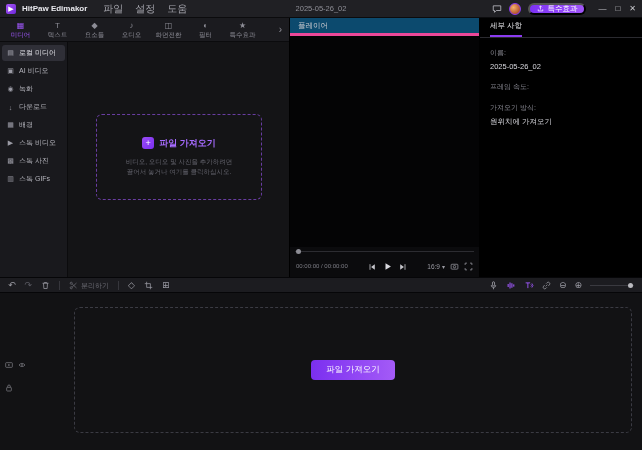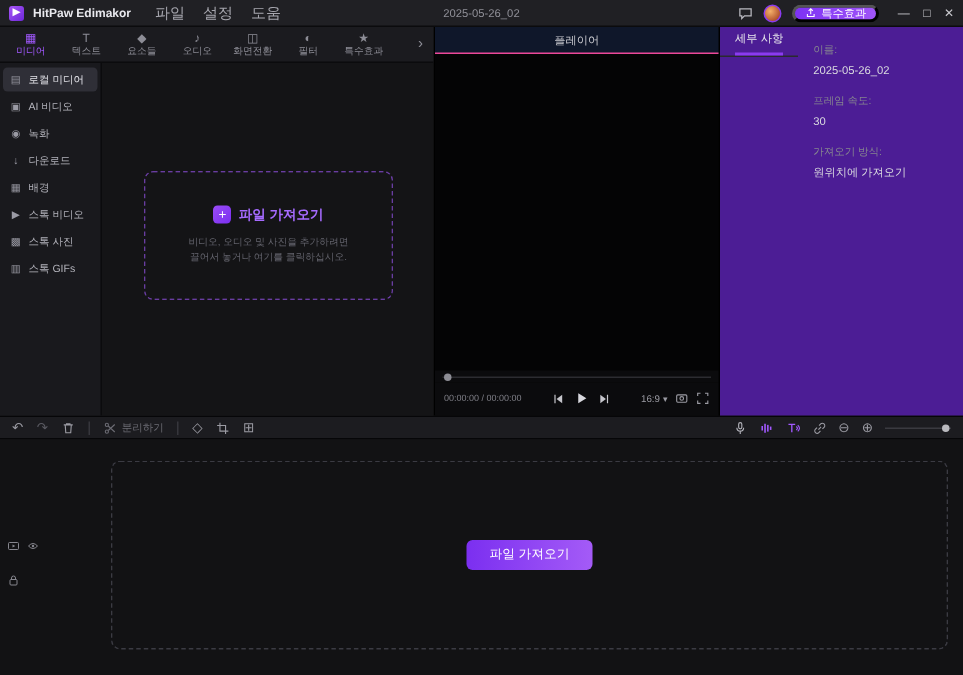--- a/index.html
+++ b/index.html
@@ -48,7 +48,7 @@
 
   
   .player { width:190px; display:flex; flex-direction:column; background:#060607; border-right:1px solid #000; }
-  .player-header { height:18px; background:#0f172a; border-bottom:1px solid #ec4899; display:flex; align-items:center; padding:0 8px; font-size:7.5px; color:#c9c9cf;justify-content:center; }
+  .player-header { height:18px; background:#0c4a6e; border-bottom:3px solid #ec4899; display:flex; align-items:center; padding:0 8px; font-size:7.5px; color:#c9c9cf; }
   .video-canvas { flex:1; background:#040405; }
   .seekrow { height:8px; background:#0b0b0d; display:flex; align-items:center; padding:0 5px; }
   .seekline { flex:1; height:1px; background:#2c2c31; position:relative; }

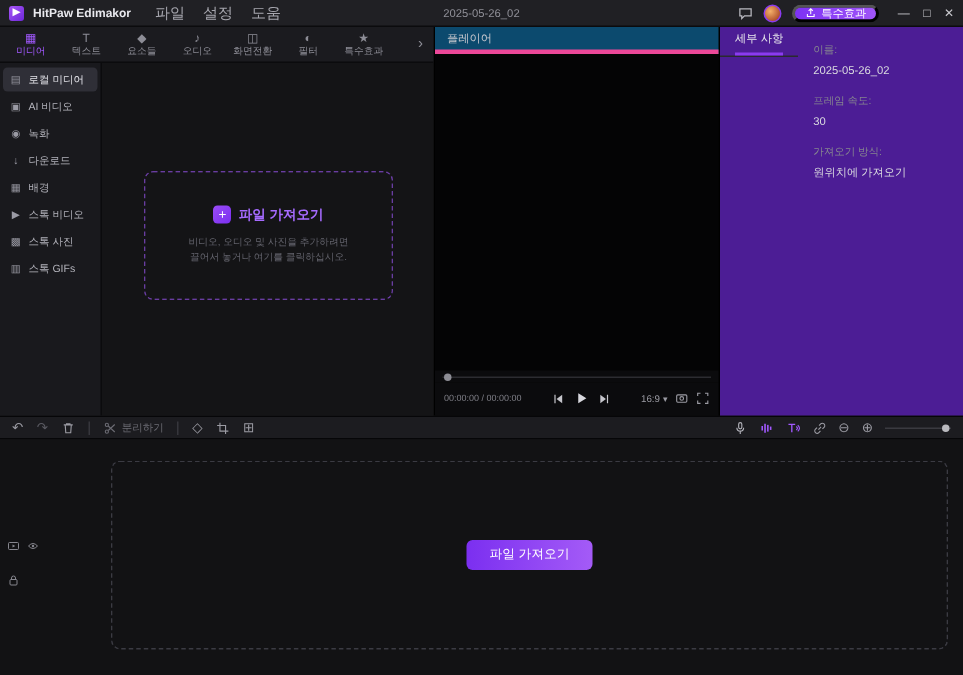--- a/index.html
+++ b/index.html
@@ -61,7 +61,7 @@
   .pratio .chev { font-size:6px; }
 
   
-  .details { flex:1; background:#4c1d95; display:flex; flex-direction:row; }
+  .details { flex:1; background:#000000; display:flex; flex-direction:column; }
   .dtabs { height:20px; border-bottom:1px solid #2a2a2f; display:flex; align-items:flex-end; padding:0 10px; }
   .dtab { font-size:7.5px; color:#e8e8ec; padding-bottom:4px; border-bottom:2px solid #8b3bf0; }
   .dcontent { padding:8px 10px; }

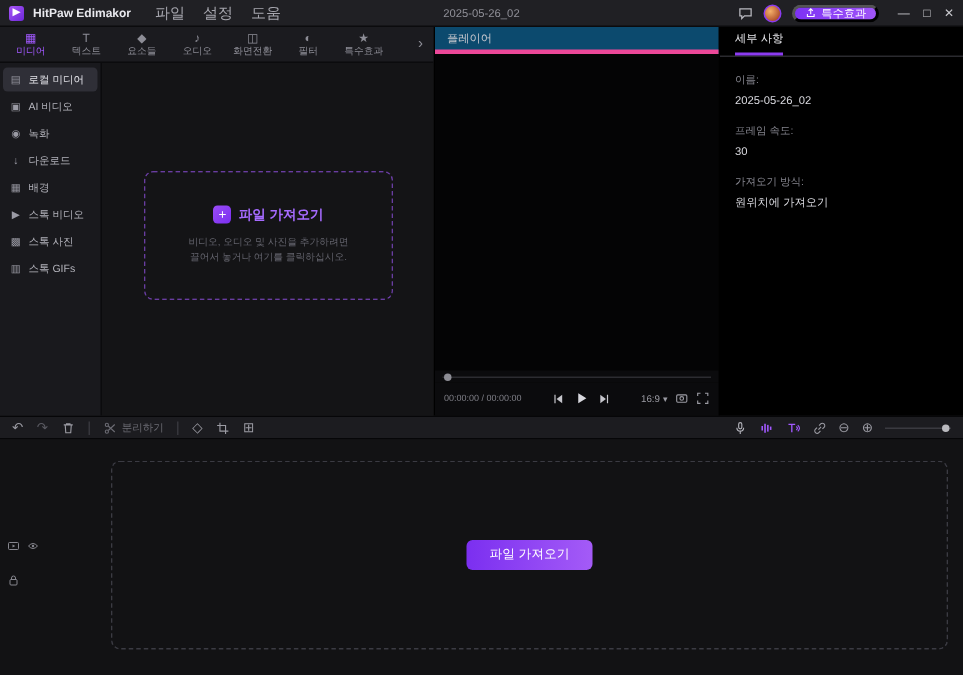--- a/index.html
+++ b/index.html
@@ -271,7 +271,6 @@
         <div class="dlabel">이름:</div>
         <div class="dvalue">2025-05-26_02</div>
         <div class="dlabel">프레임 속도:</div>
-        <div class="dvalue">30</div>
         <div class="dlabel">가져오기 방식:</div>
         <div class="dvalue">원위치에 가져오기</div>
       </div>

